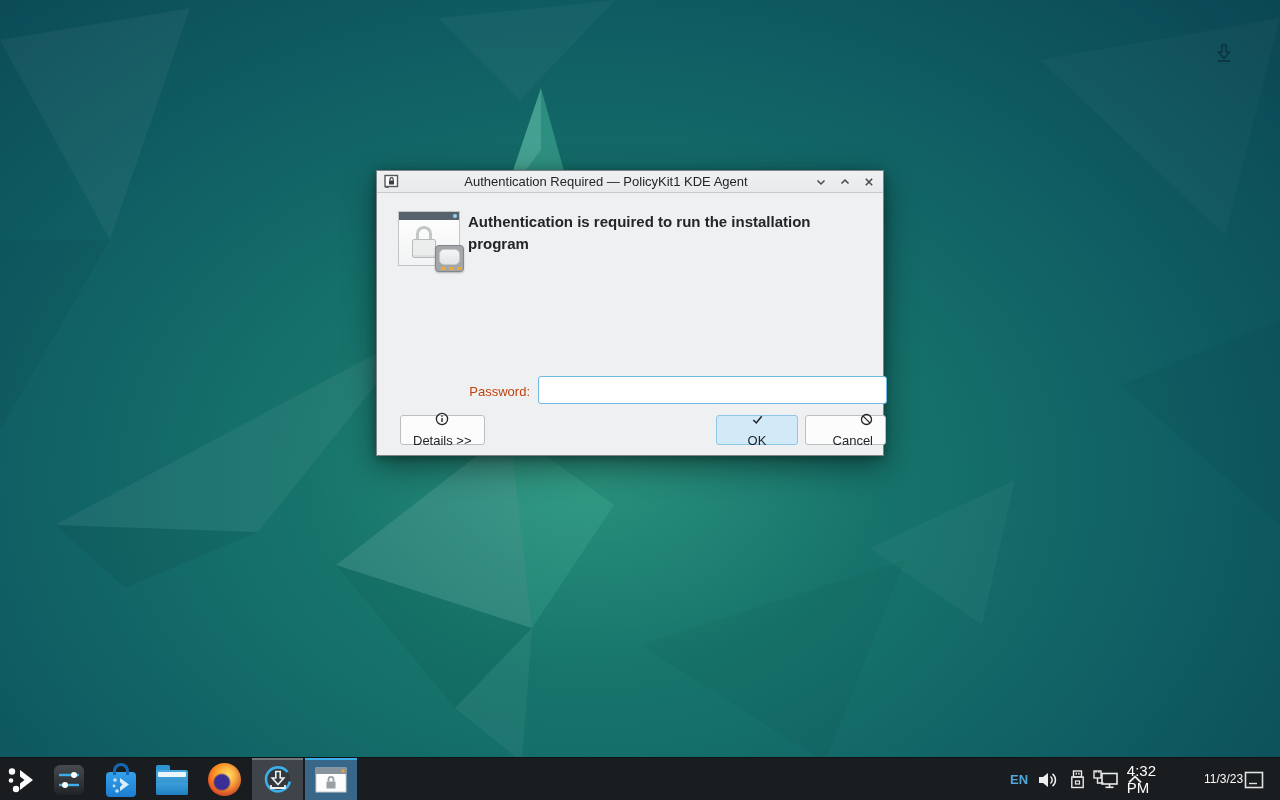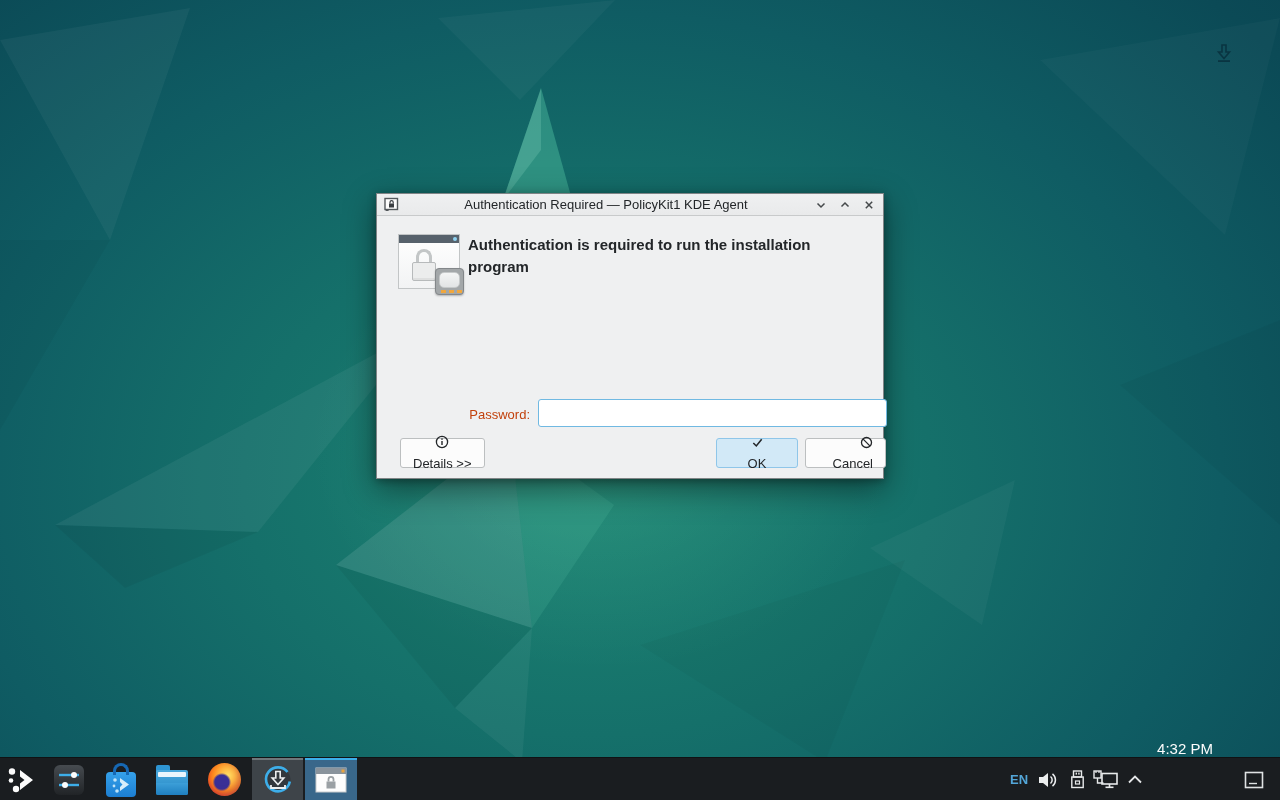--- a/index.html
+++ b/index.html
@@ -23,7 +23,7 @@
 
   
   .dialog {
-    position: absolute; left: 376px; top: 193px; width: 508px; height: 286px;
+    position: absolute; left: 376px; top: 170px; width: 508px; height: 286px;
     background: #eff0f1; border: 1px solid #808486;
     box-shadow: 0 10px 30px rgba(0,0,0,0.45), 0 2px 8px rgba(0,0,0,0.30);
   }

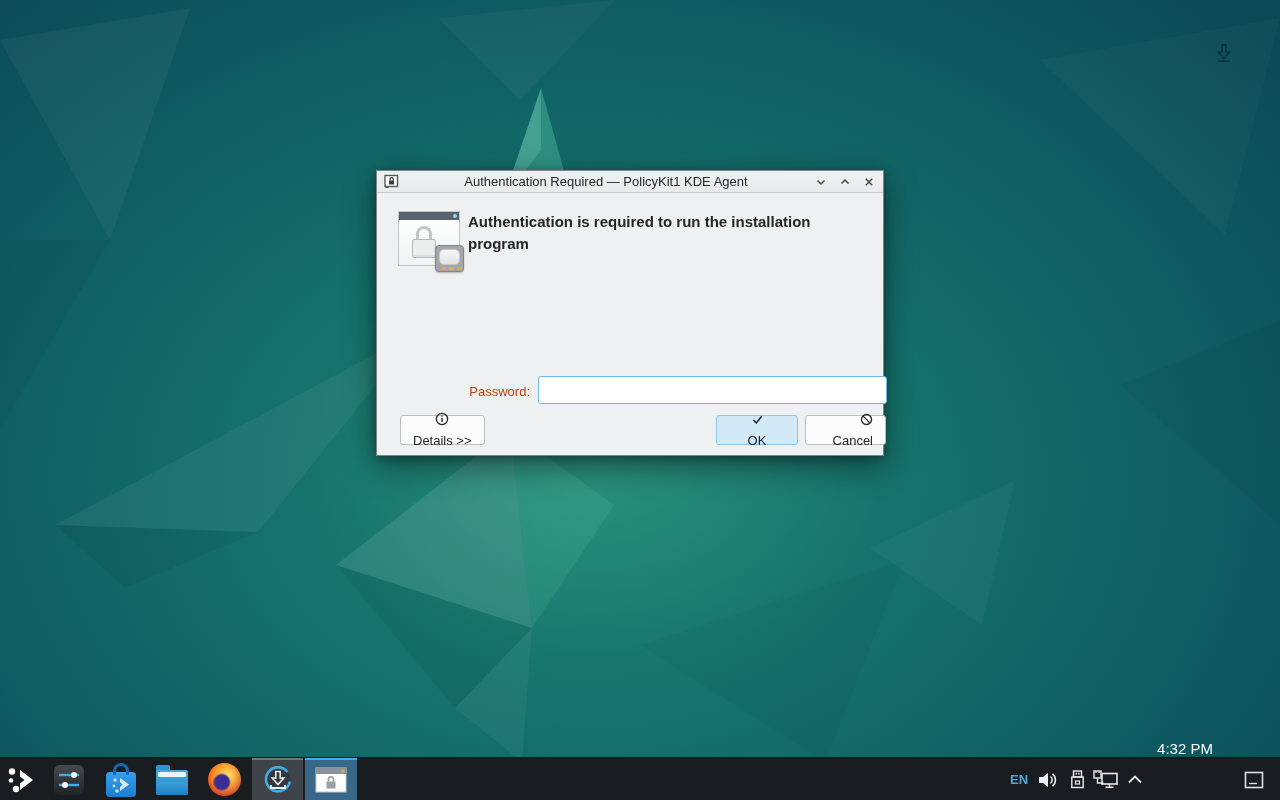--- a/index.html
+++ b/index.html
@@ -149,7 +149,7 @@
   .tray-usb    { left: 1066px; width: 22px; }
   .tray-net    { left: 1092px; width: 28px; }
   .tray-chev   { left: 1124px; width: 22px; }
-  .tray-clock  { left: 1148px; width: 74px; flex-direction: column; line-height: 1.1; color: #fcfcfc; gap: 48px; }
+  .tray-clock  { left: 1148px; width: 74px; flex-direction: row; line-height: 1.1; color: #fcfcfc; gap: 48px; }
   .clock-time { font-size: 15px; }
   .clock-date { font-size: 12px; }
   .tray-peek   { left: 1240px; width: 28px; }

